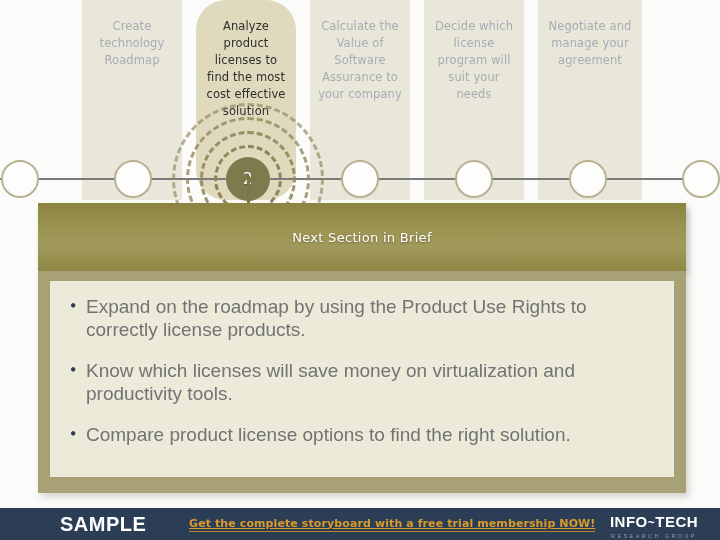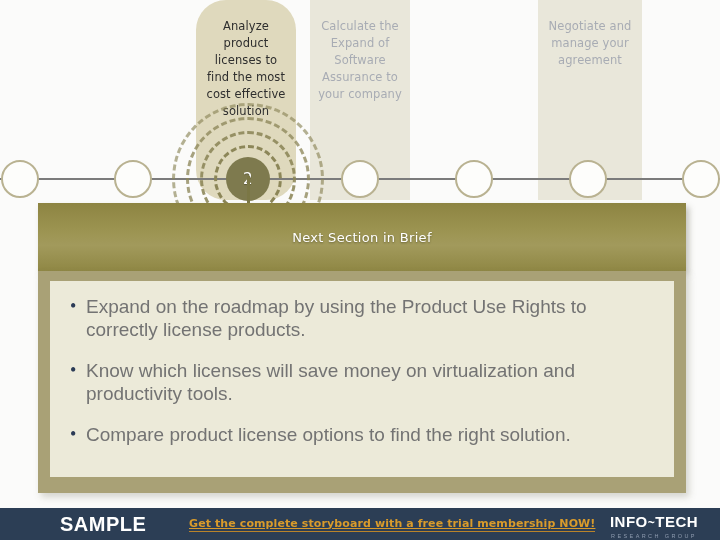--- a/index.html
+++ b/index.html
@@ -256,6 +256,9 @@
 <div id="slide">
 
   <div id="roadmap-columns">
+      <div class="road-col" style="left: 82px; width: 100px;">
+        <span class="road-col-label">Create technology Roadmap</span>
+      </div>
       <div class="road-col active" style="left: 196px; width: 100px; border-radius: 30px;">
         <span class="road-col-label">Analyze product licenses to find the most cost effective solution</span>
       </div>

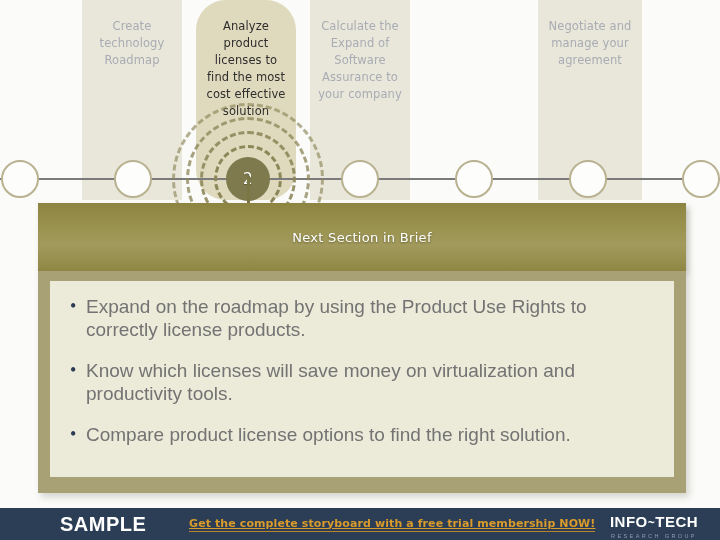--- a/index.html
+++ b/index.html
@@ -263,7 +263,7 @@
         <span class="road-col-label">Analyze product licenses to find the most cost effective solution</span>
       </div>
       <div class="road-col" style="left: 310px; width: 100px;">
-        <span class="road-col-label">Calculate the Expand of Software Assurance to your company</span>
+        <span class="road-col-label">Calculate the Value of Software Assurance to your company</span>
       </div>
       <div class="road-col" style="left: 538px; width: 104px;">
         <span class="road-col-label">Negotiate and manage your agreement</span>

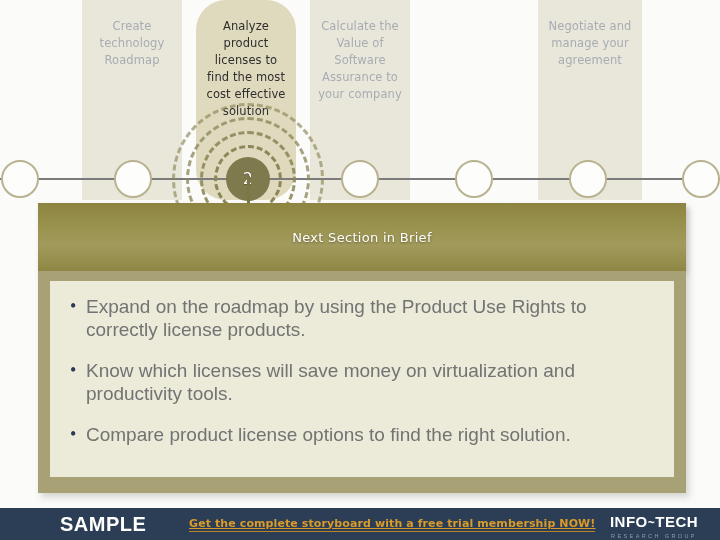--- a/index.html
+++ b/index.html
@@ -265,6 +265,9 @@
       <div class="road-col" style="left: 310px; width: 100px;">
         <span class="road-col-label">Calculate the Value of Software Assurance to your company</span>
       </div>
+      <div class="road-col" style="left: 424px; width: 100px;">
+        <span class="road-col-label">Decide which license program will suit your needs</span>
+      </div>
       <div class="road-col" style="left: 538px; width: 104px;">
         <span class="road-col-label">Negotiate and manage your agreement</span>
       </div>

